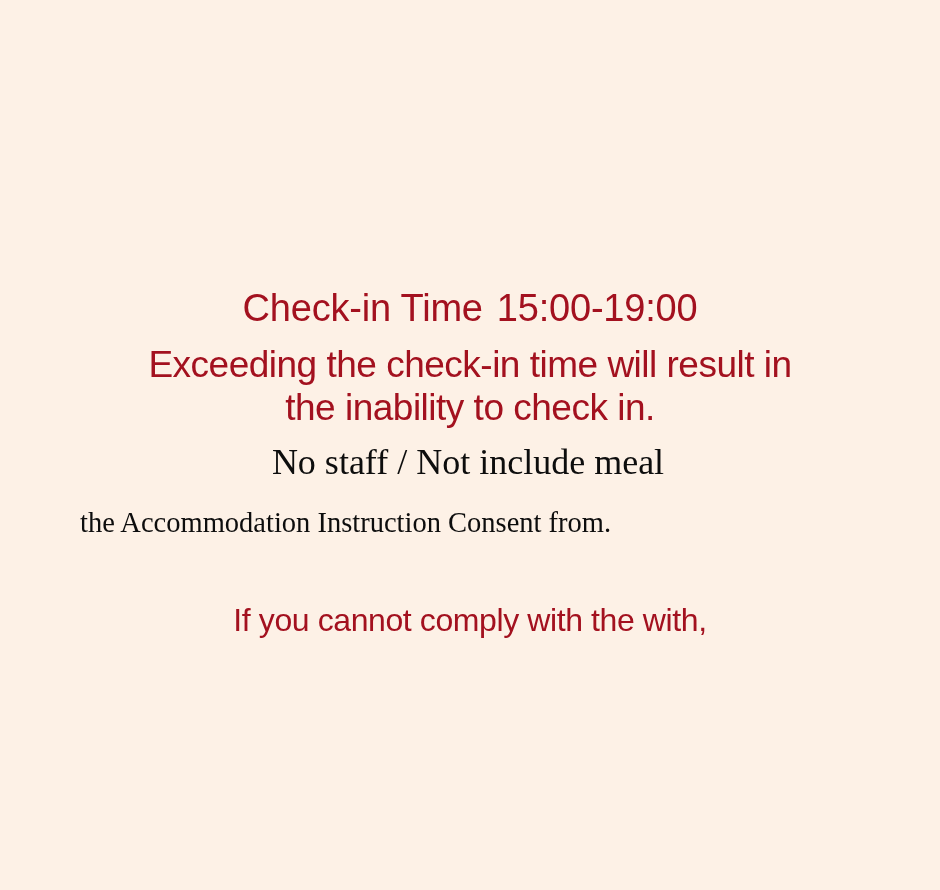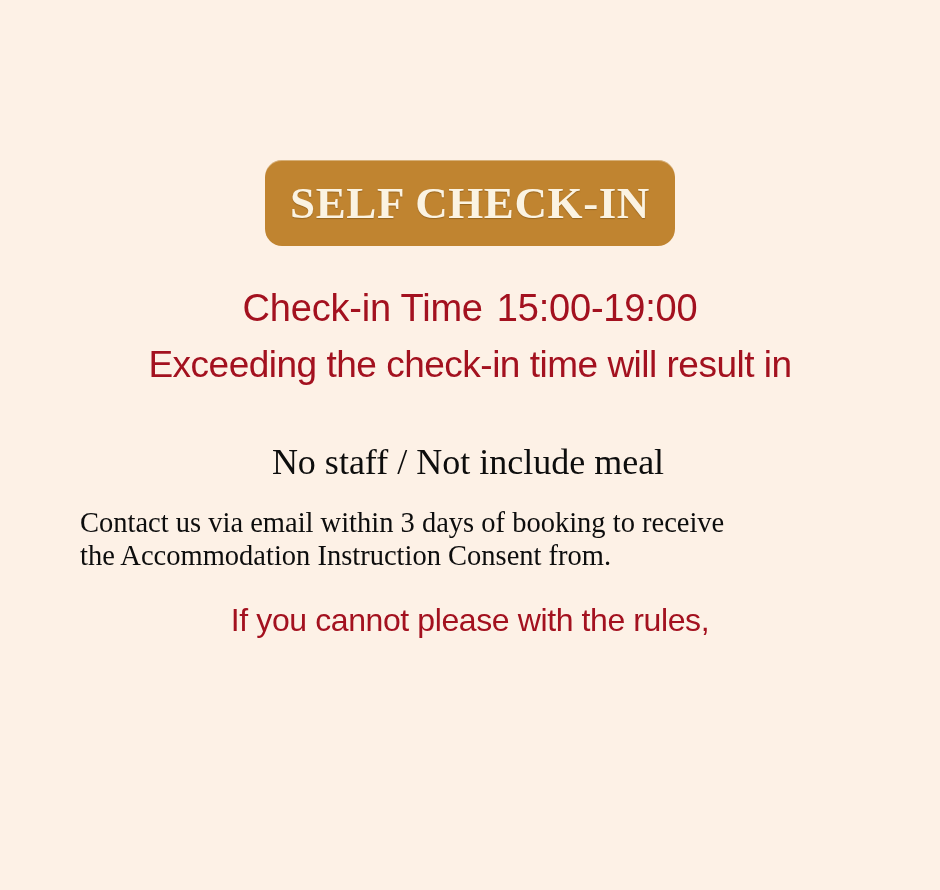--- a/index.html
+++ b/index.html
@@ -138,11 +138,6 @@
 
 <div id="poster">
 
-  <div class="banner-wrap">
-    <div class="banner">
-      <span class="banner-text">SELF CHECK-IN</span>
-    </div>
-  </div>
 
   <div class="redline" id="checkin-time">
     <span>Check-in Time</span><span class="gap"></span><span>15:00-19:00</span>

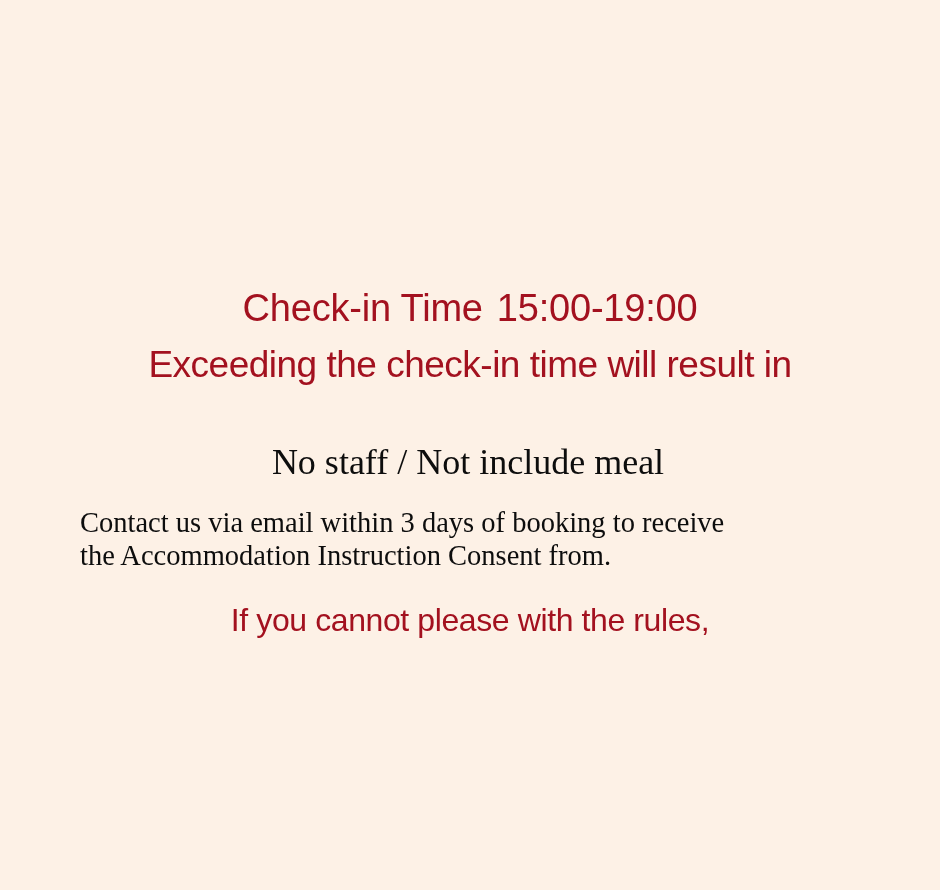--- a/index.html
+++ b/index.html
@@ -145,6 +145,7 @@
 
   <div class="redline" id="exceed-warning">
     <span class="l1">Exceeding the check-in time will result in</span>
+    <span class="l2">the inability to check in.</span>
   </div>
 
   <div id="no-staff">No staff / Not include meal</div>

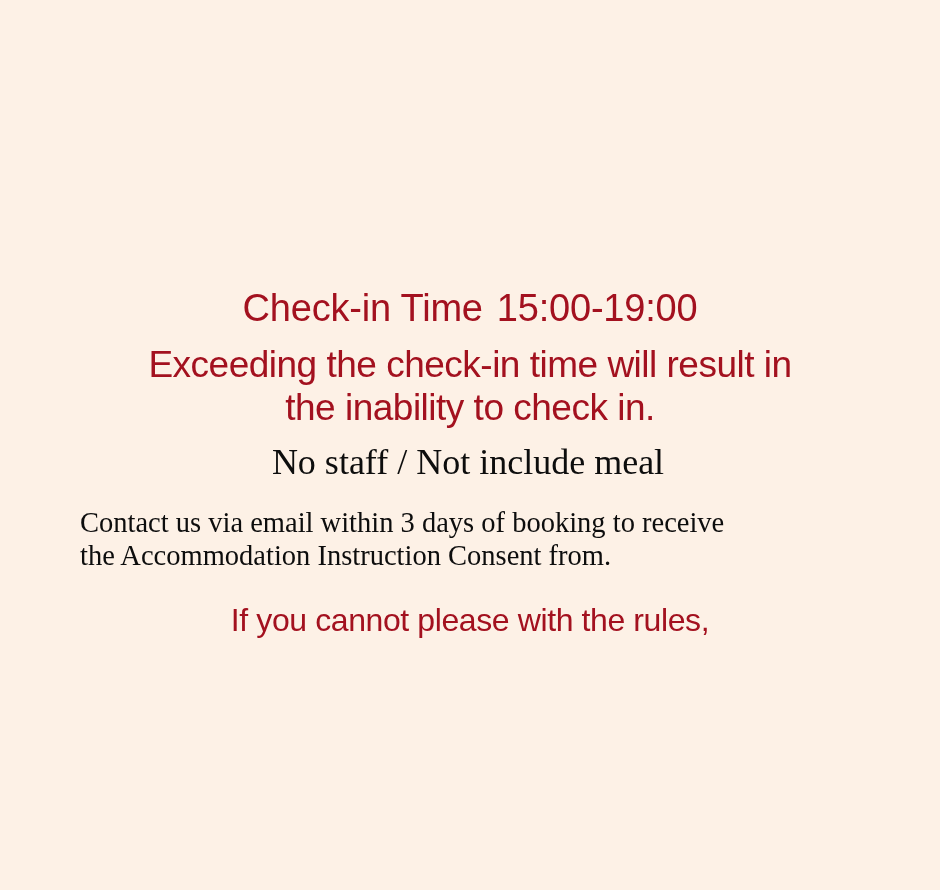--- a/index.html
+++ b/index.html
@@ -151,7 +151,6 @@
   <div id="no-staff">No staff / Not include meal</div>
 
   <div id="contact-note">
-    <span class="l1">Contact us via email within 3 days of booking to receive</span>
     <span class="l2">the Accommodation Instruction Consent from.</span>
   </div>
 

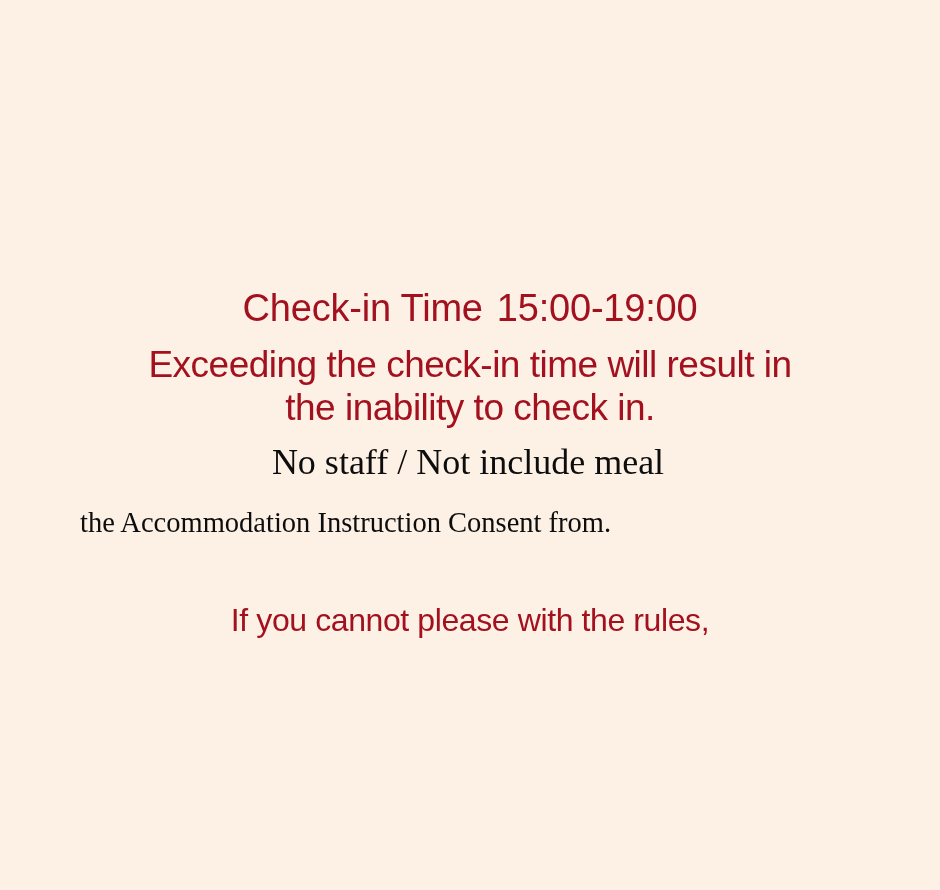--- a/index.html
+++ b/index.html
@@ -155,7 +155,7 @@
   </div>
 
   <div class="redline" id="final-warning">
-    <span class="l1">If you cannot please with the rules,</span>
+    <span class="l1">If you cannot comply with the with,</span>
   </div>
 
 </div>

